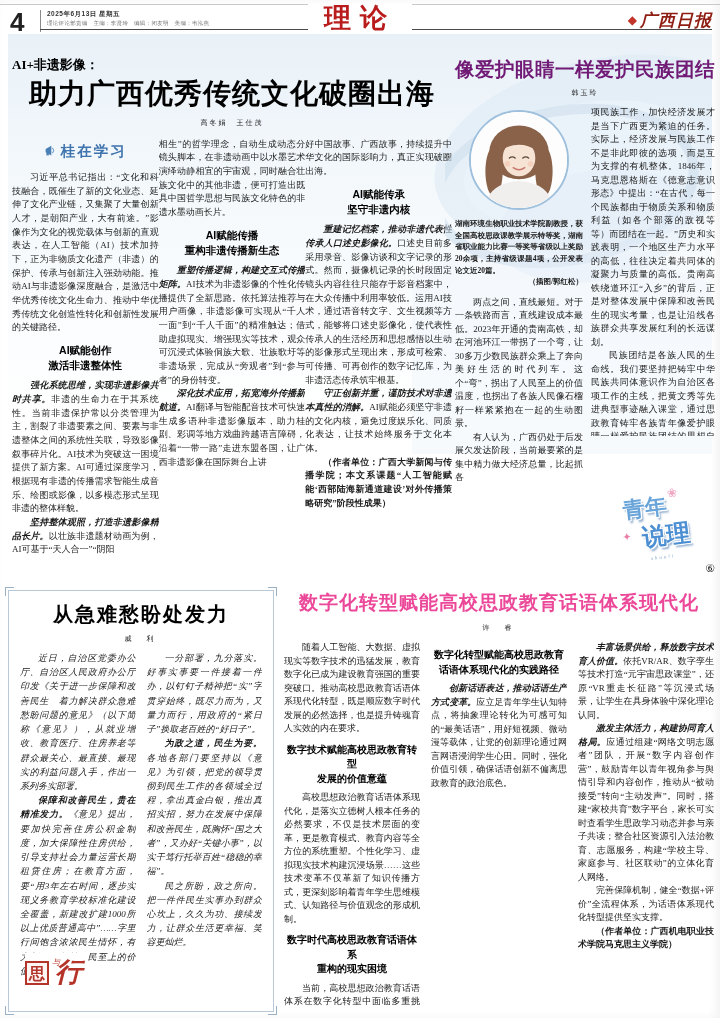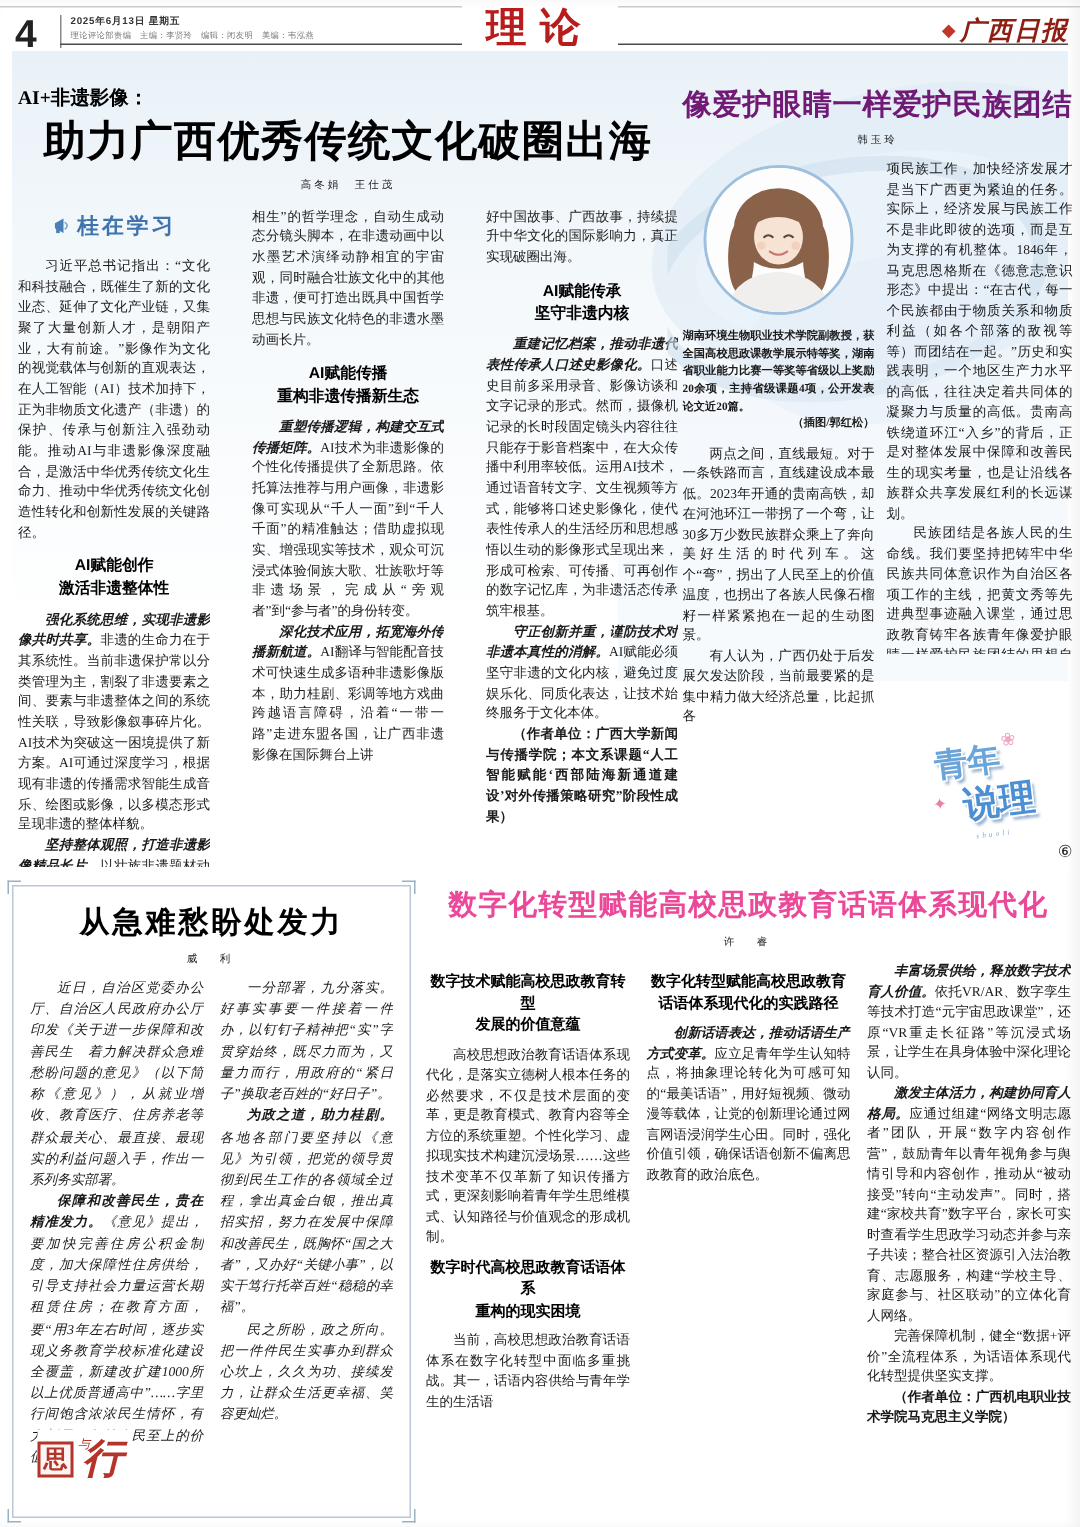--- a/index.html
+++ b/index.html
@@ -34,7 +34,7 @@
   .ai-headline { margin-top:5px; text-align:center; font-family:"Liberation Sans","DejaVu Sans",sans-serif;
     font-size:28px; font-weight:900; letter-spacing:1px; color:#000; line-height:1.1; }
   .ai-byline { margin-top:8px; text-align:center; font-size:7px; color:#222; letter-spacing:2px; }
-  .cols { display:flex; gap:28px; margin-top:10px; }
+  .cols { display:flex; gap:0; margin-top:10px; }
   .col { flex:1; font-size:9px; line-height:1.52; text-align:justify; text-justify:inter-ideograph; color:#1c1c1c; overflow:hidden; }
   .ai .col { height:440px; }
   p.body { text-indent:2em; }

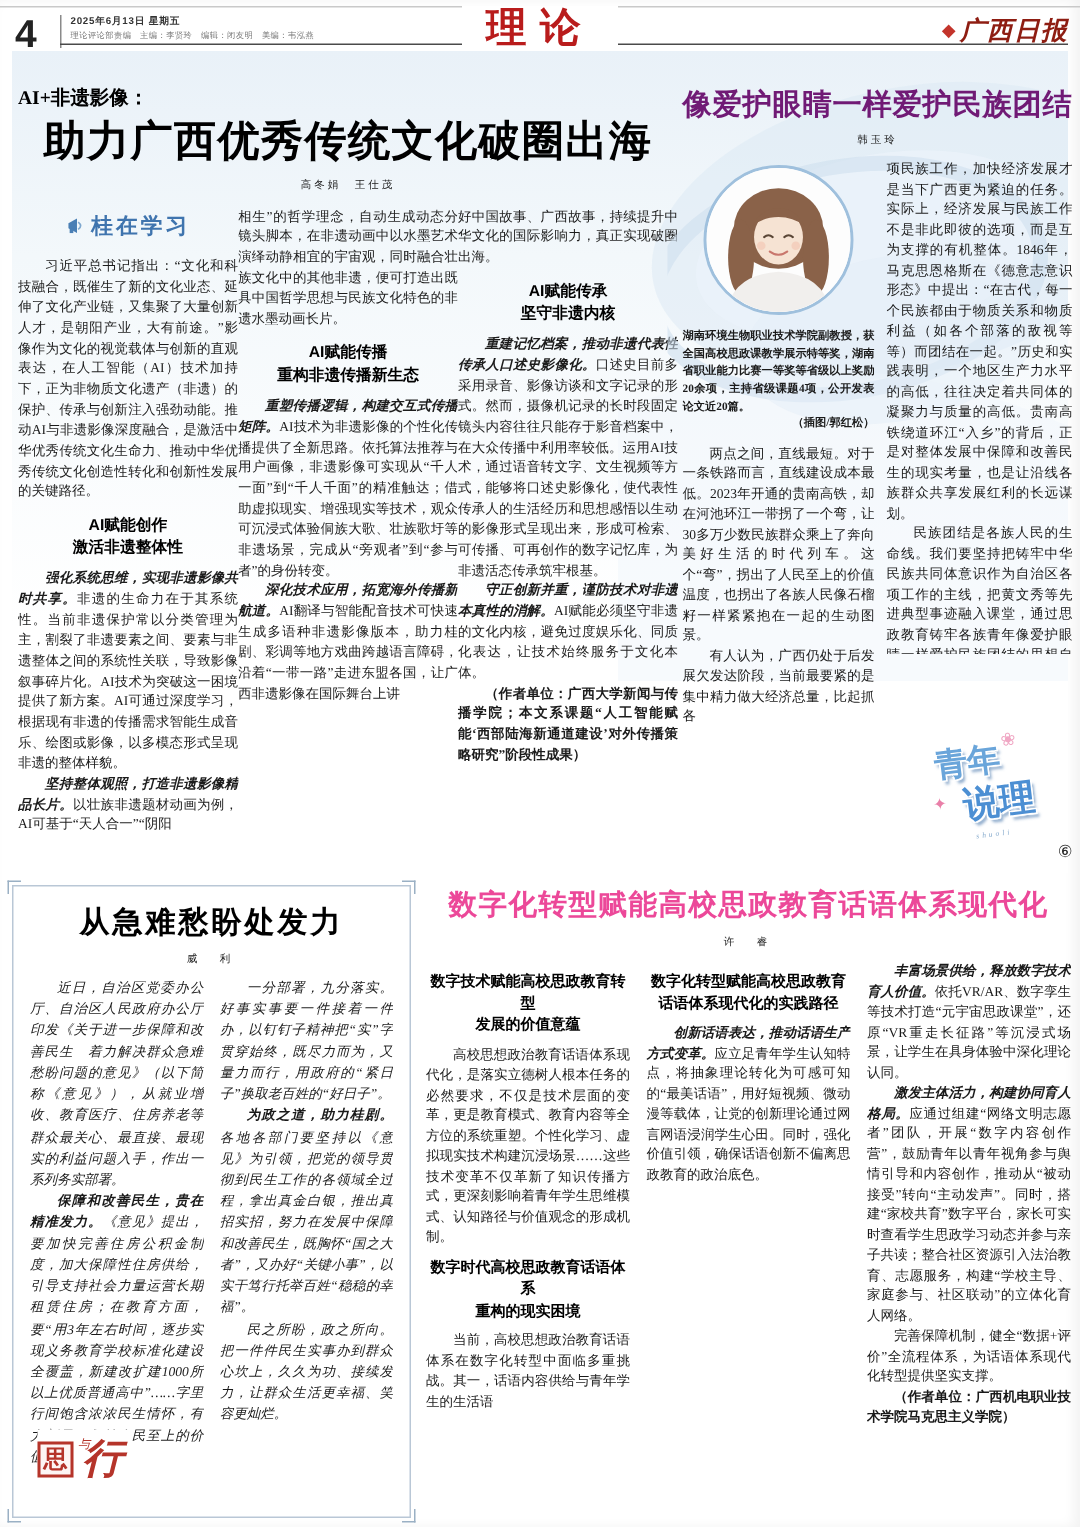--- a/index.html
+++ b/index.html
@@ -247,6 +247,7 @@
     <div class="dg-byline">许　睿</div>
     <div class="dg-cols">
       <div class="dg-col">
+        <p class="body">随着人工智能、大数据、虚拟现实等数字技术的迅猛发展，教育数字化已成为建设教育强国的重要突破口。推动高校思政教育话语体系现代化转型，既是顺应数字时代发展的必然选择，也是提升铸魂育人实效的内在要求。</p>
         <div class="subhead dg-sub">
           <span>数字技术赋能高校思政教育转型</span><br>
           <span>发展的价值意蕴</span>

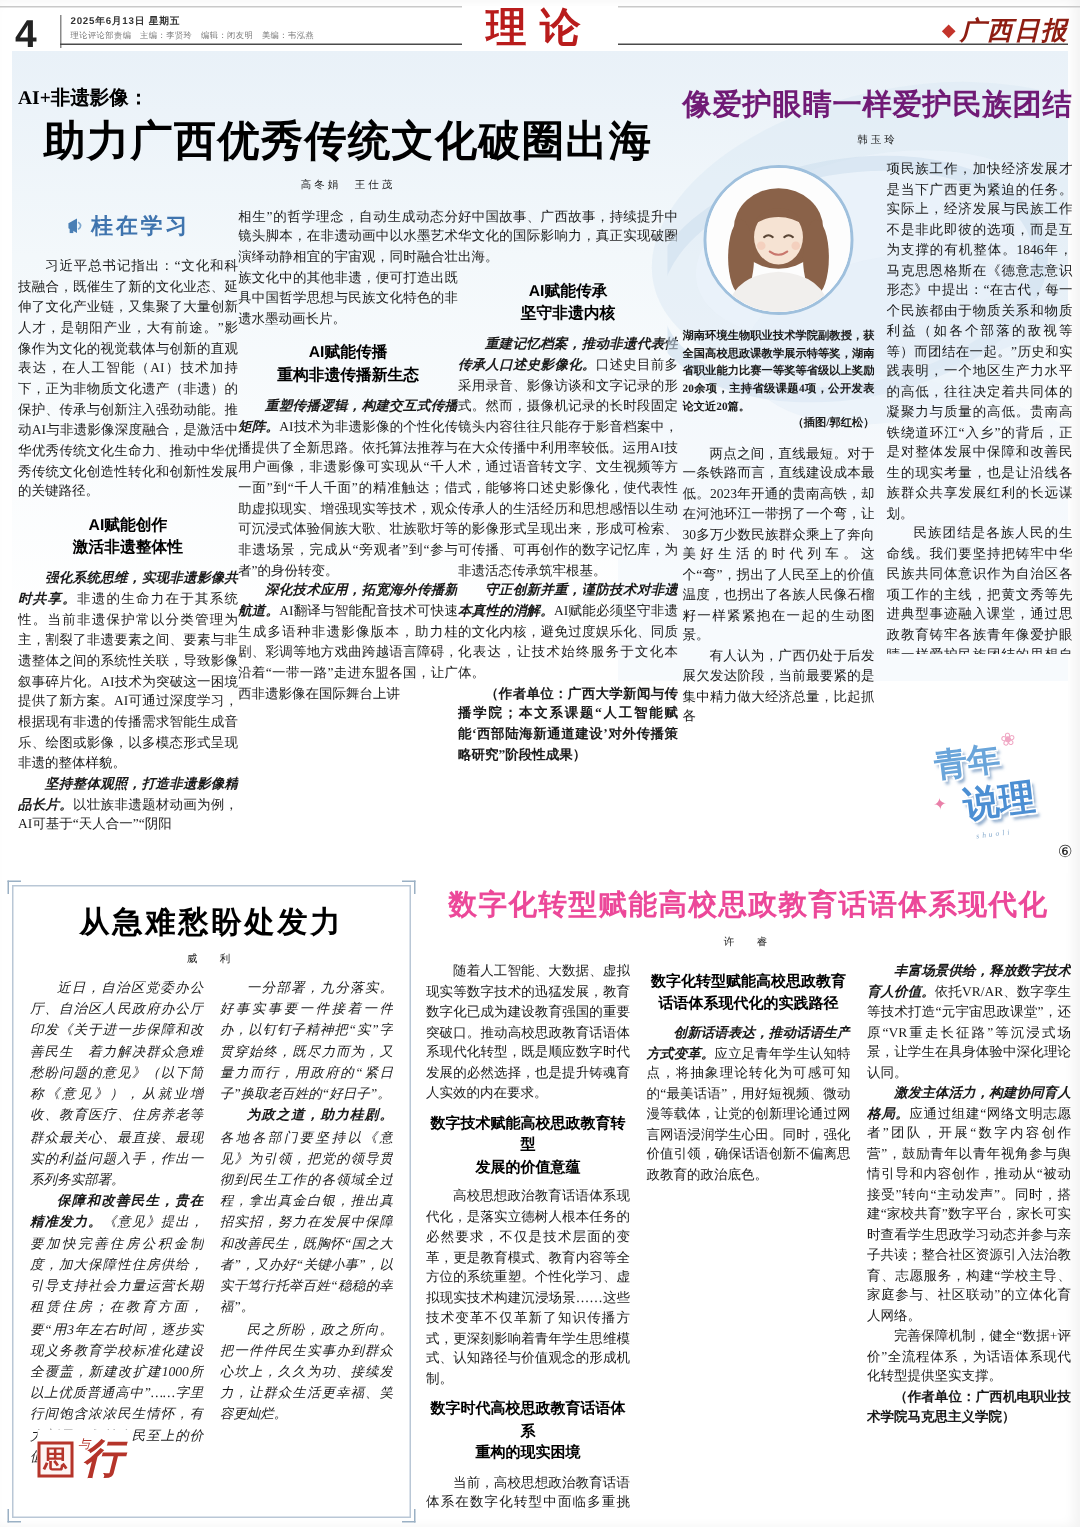--- a/index.html
+++ b/index.html
@@ -231,7 +231,7 @@
       </div>
       <div class="lv-col">
         <p class="body">一分部署，九分落实。好事实事要一件接着一件办，以钉钉子精神把“实”字贯穿始终，既尽力而为，又量力而行，用政府的“紧日子”换取老百姓的“好日子”。</p>
-        <p class="body"><span class="lead">为政之道，助力桂剧。</span><span>各地各部门要坚持以《意见》为引领，把党的领导贯彻到民生工作的各领域全过程，拿出真金白银，推出真招实招，努力在发展中保障和改善民生，既胸怀“国之大者”，又办好“关键小事”，以实干笃行托举百姓“稳稳的幸福”。</span></p>
+        <p class="body"><span class="lead">为政之道，民生为要。</span><span>各地各部门要坚持以《意见》为引领，把党的领导贯彻到民生工作的各领域全过程，拿出真金白银，推出真招实招，努力在发展中保障和改善民生，既胸怀“国之大者”，又办好“关键小事”，以实干笃行托举百姓“稳稳的幸福”。</span></p>
         <p class="body">民之所盼，政之所向。把一件件民生实事办到群众心坎上，久久为功、接续发力，让群众生活更幸福、笑容更灿烂。</p>
       </div>
     </div>

